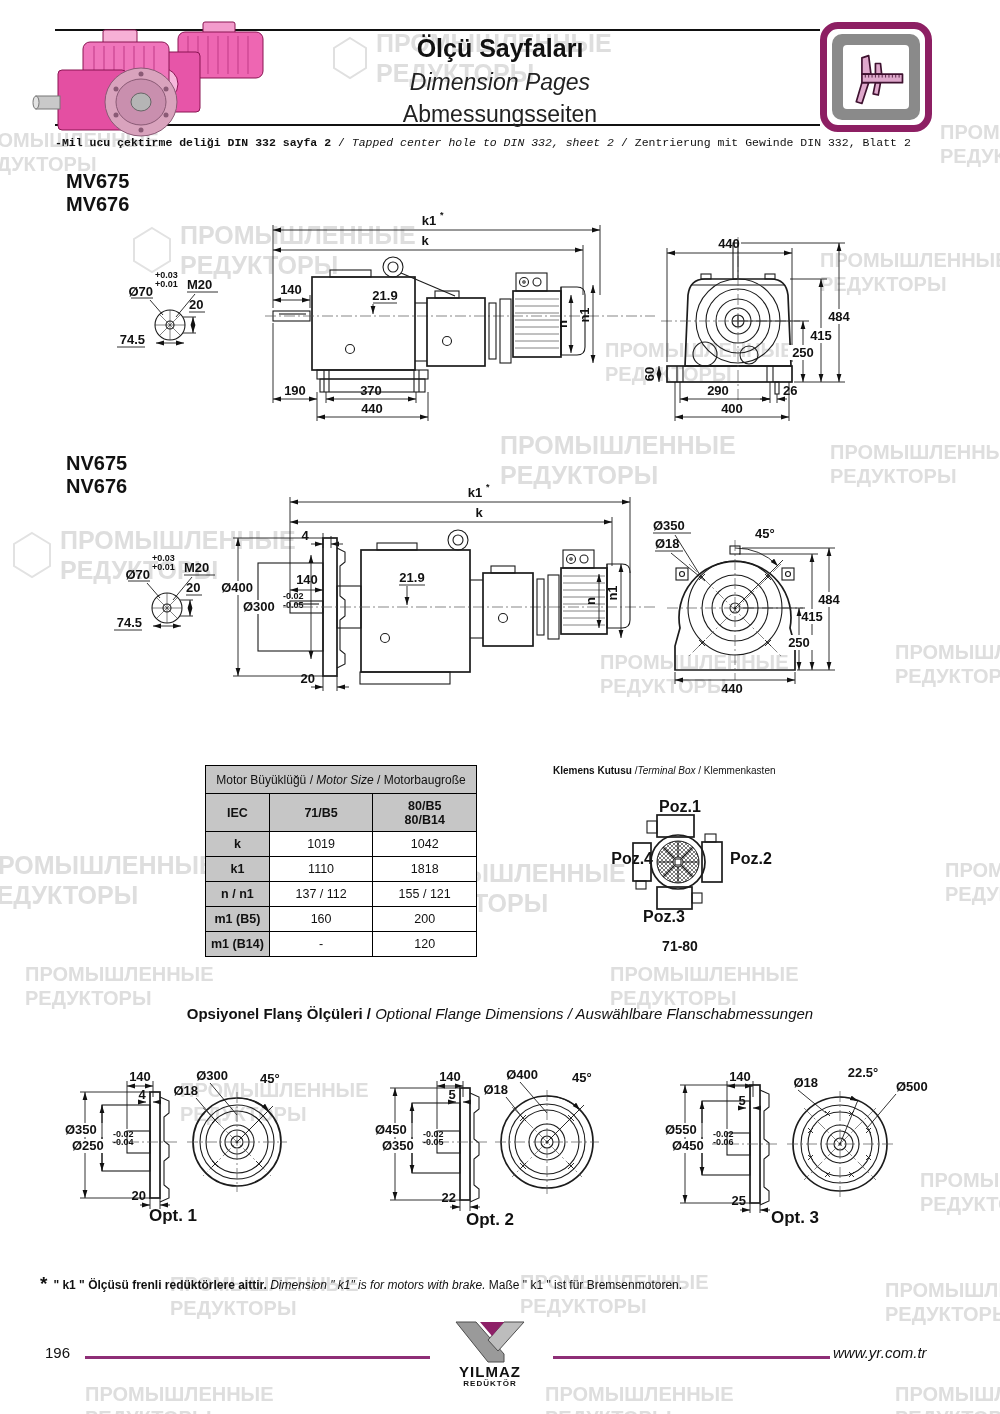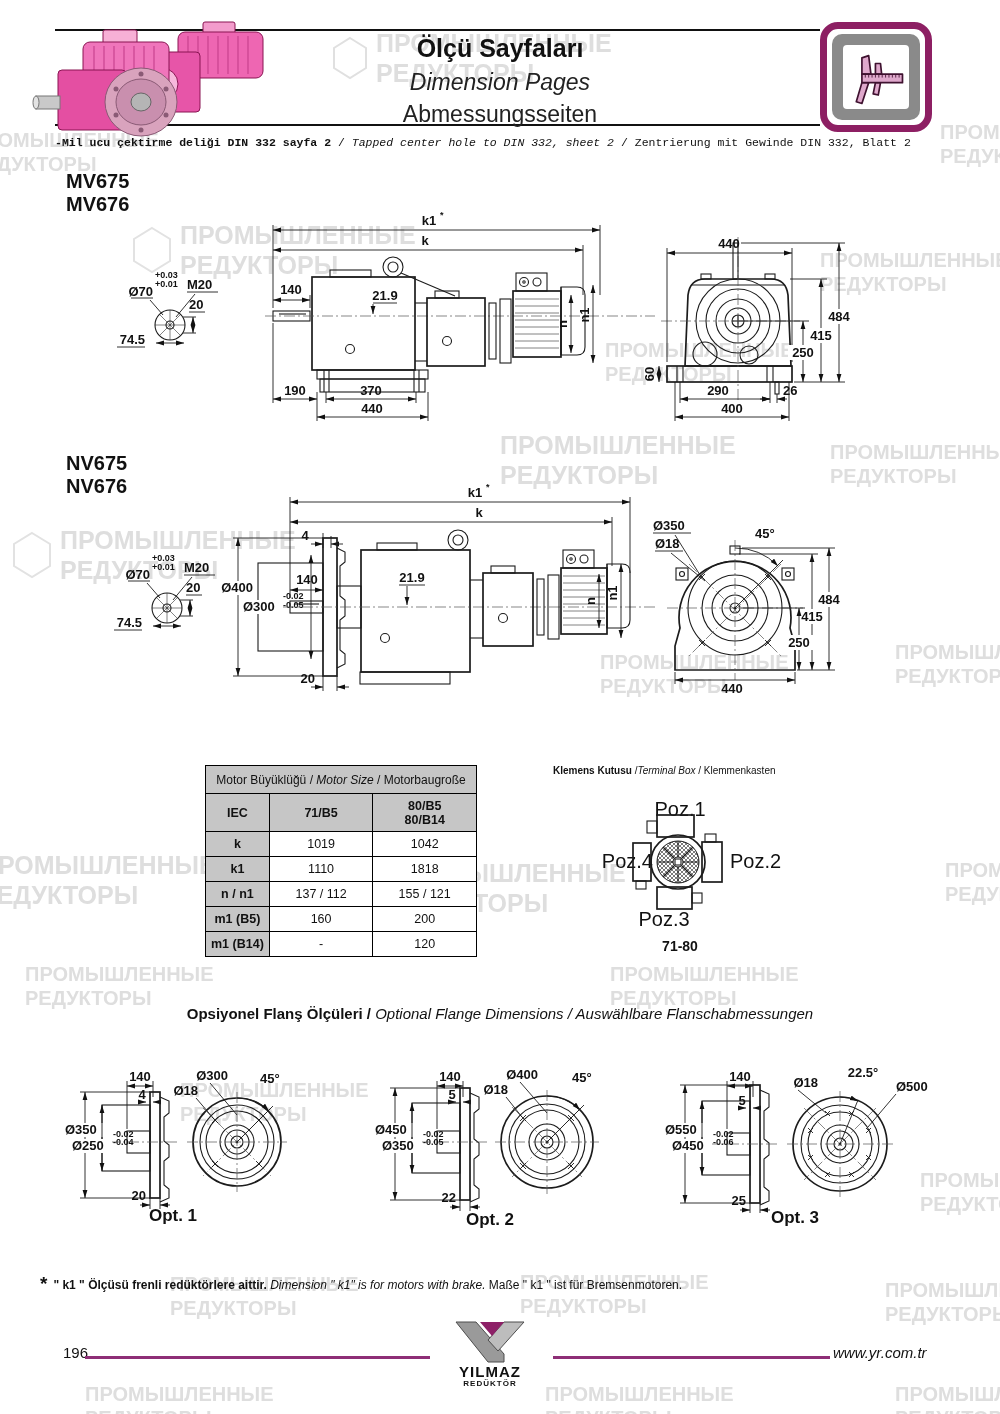--- a/index.html
+++ b/index.html
@@ -55,7 +55,7 @@
   .tb-title { font-size:10px; color:#111; }
   .tb-title .b { font-weight:bold; }
   .tb-title .i { font-style:italic; }
-  .poz { font-size:20px; font-weight:normal; color:#111; }
+  .poz { font-size:16px; font-weight:bold; color:#111; }
 
   .flange-title { width:1000px; text-align:center; font-size:15px; color:#111; }
   .flange-title .b { font-weight:bold; }

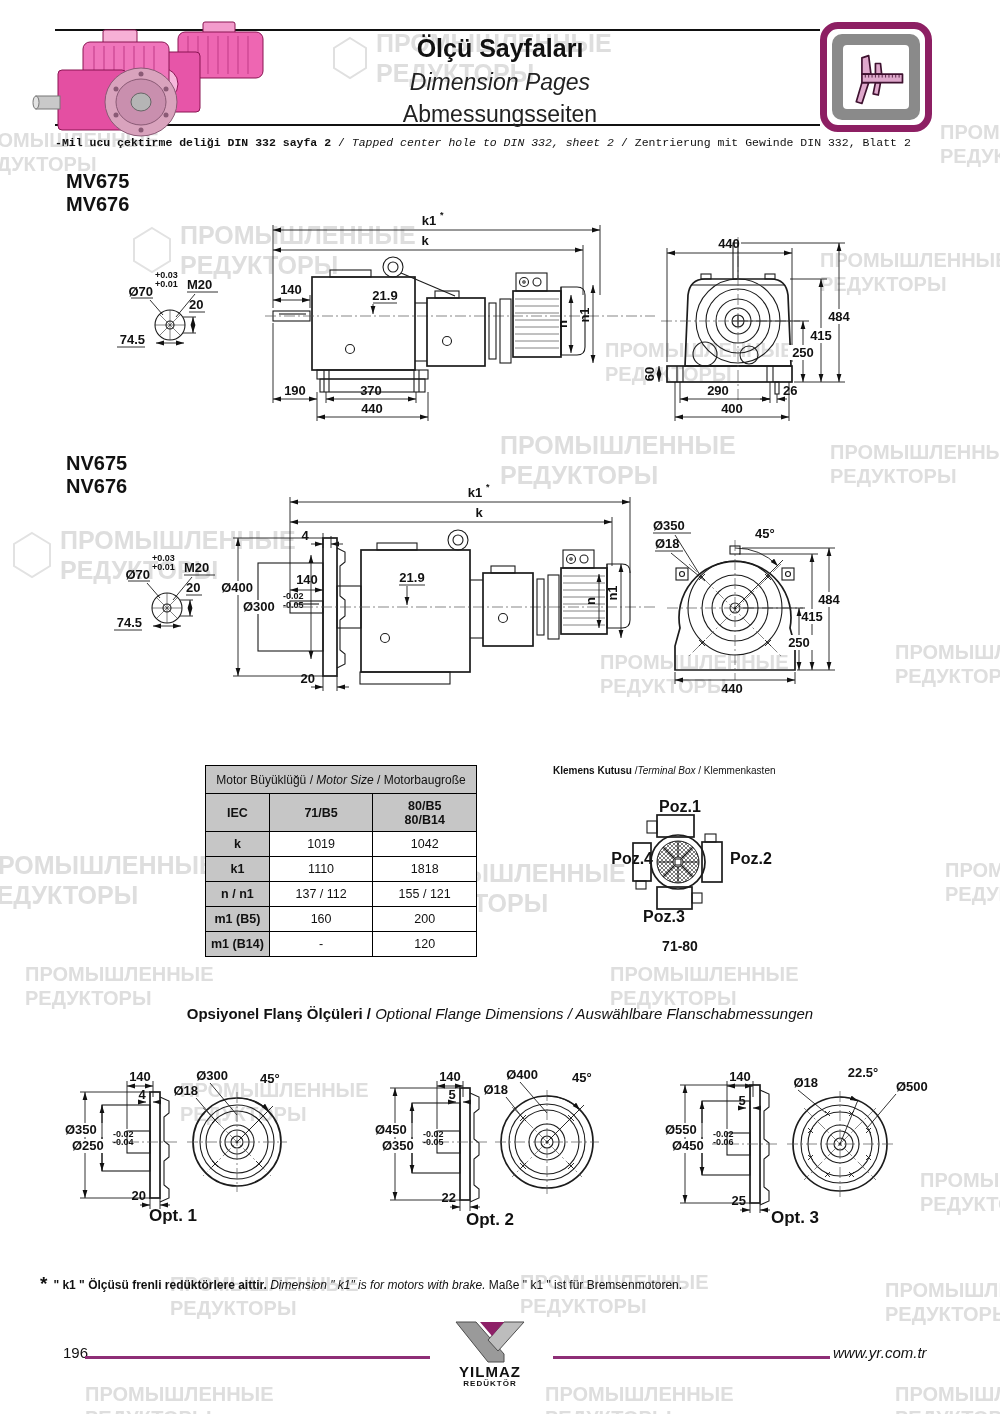--- a/index.html
+++ b/index.html
@@ -861,7 +861,7 @@
     </span>
   </div>
 
-  <div class="z page-num" style="left:63px;top:1344px">196</div>
+  <div class="z page-num" style="left:45px;top:1344px">196</div>
   <div class="fline" style="left:85px;top:1356px;width:345px"></div>
   <div class="fline" style="left:553px;top:1356px;width:277px"></div>
 

